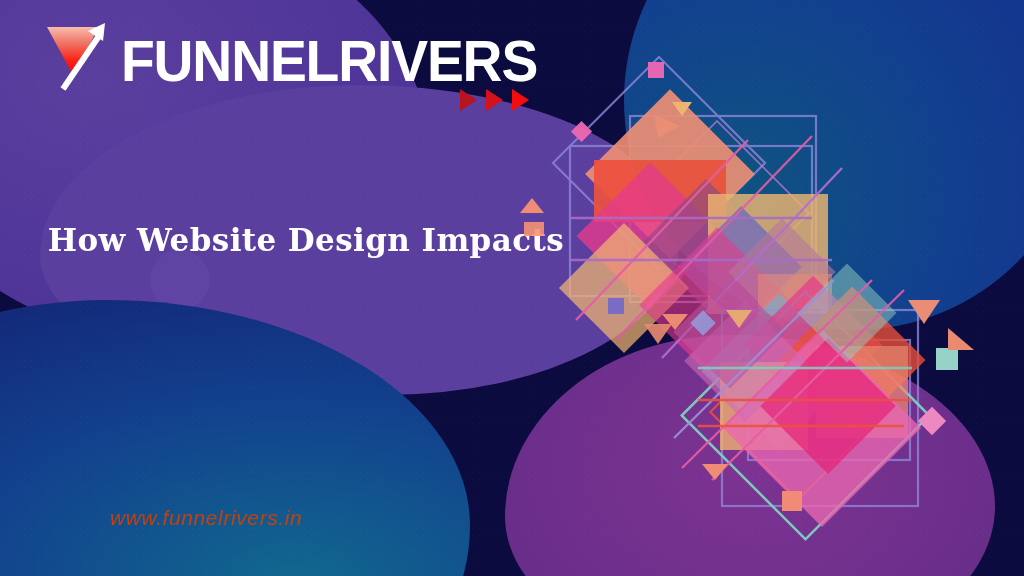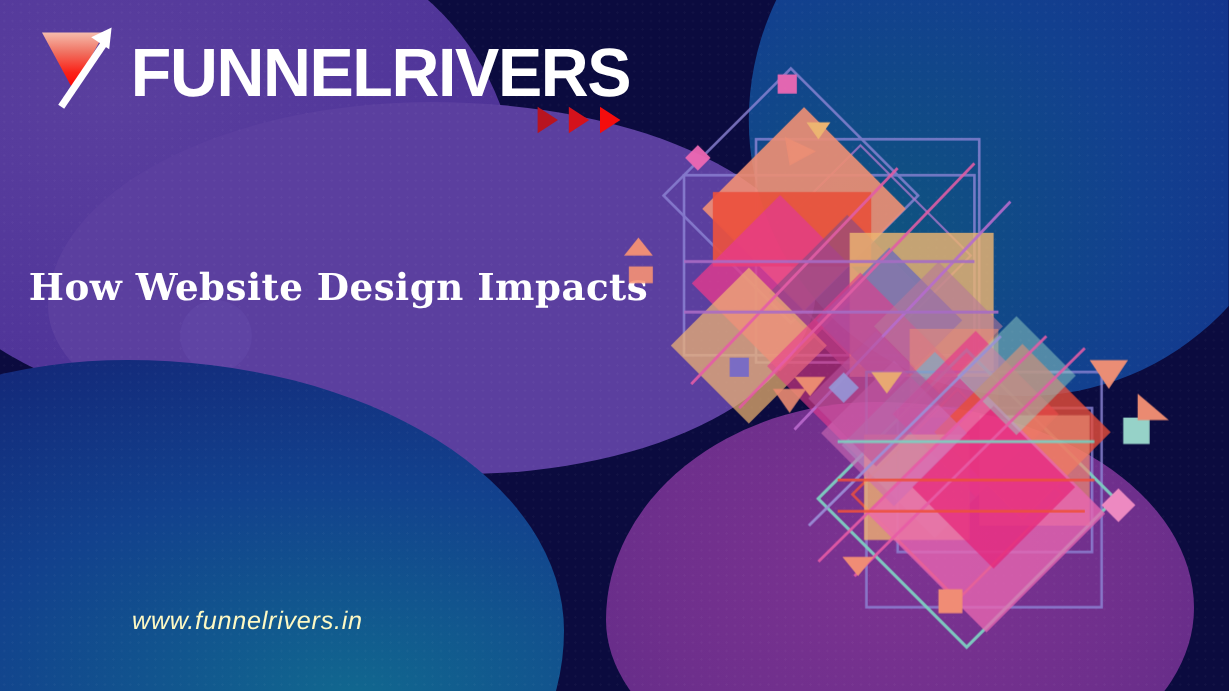--- a/index.html
+++ b/index.html
@@ -54,7 +54,7 @@
   }
 
   
-  .logo{position:absolute;left:31px;top:17px;width:530px;height:95px;}
+  .logo{position:absolute;left:43px;top:17px;width:530px;height:95px;}
   .logo-mark{position:absolute;left:0;top:0;width:72px;height:78px;}
   .logo-word{
     position:absolute;left:78px;top:16px;

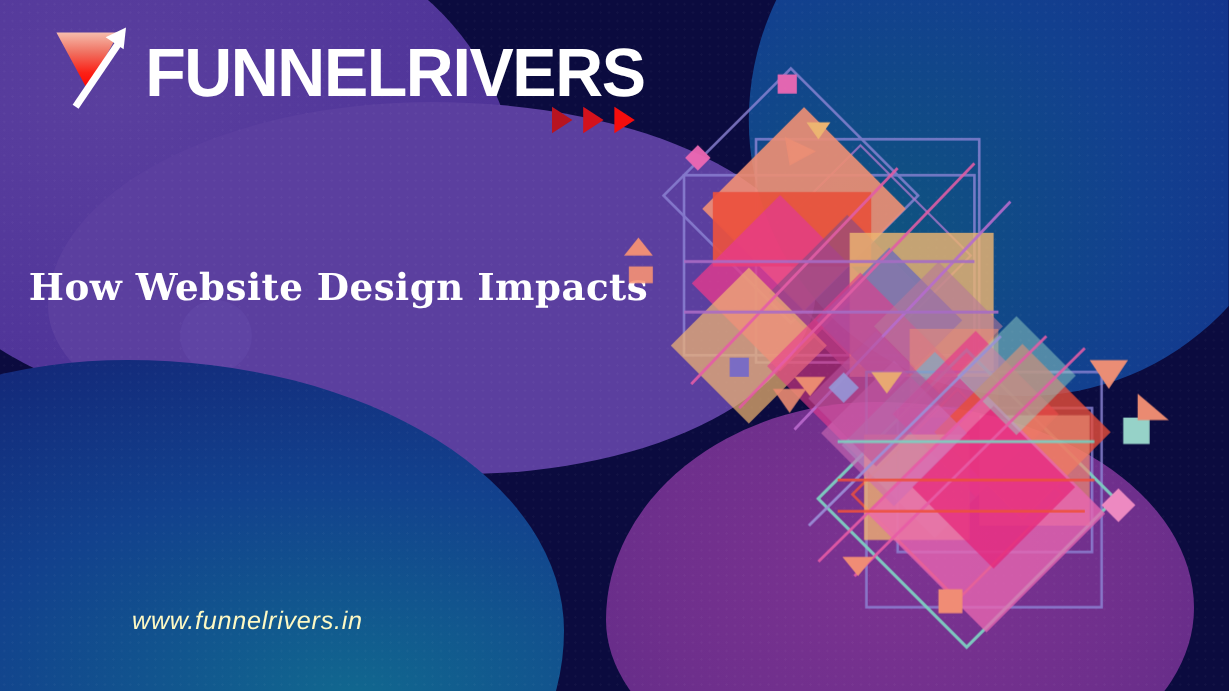--- a/index.html
+++ b/index.html
@@ -80,6 +80,7 @@
     font-size:31px;
     line-height:45px;
     letter-spacing:.4px;
+    text-align:right;
   }
   .headline div{white-space:nowrap;}
 

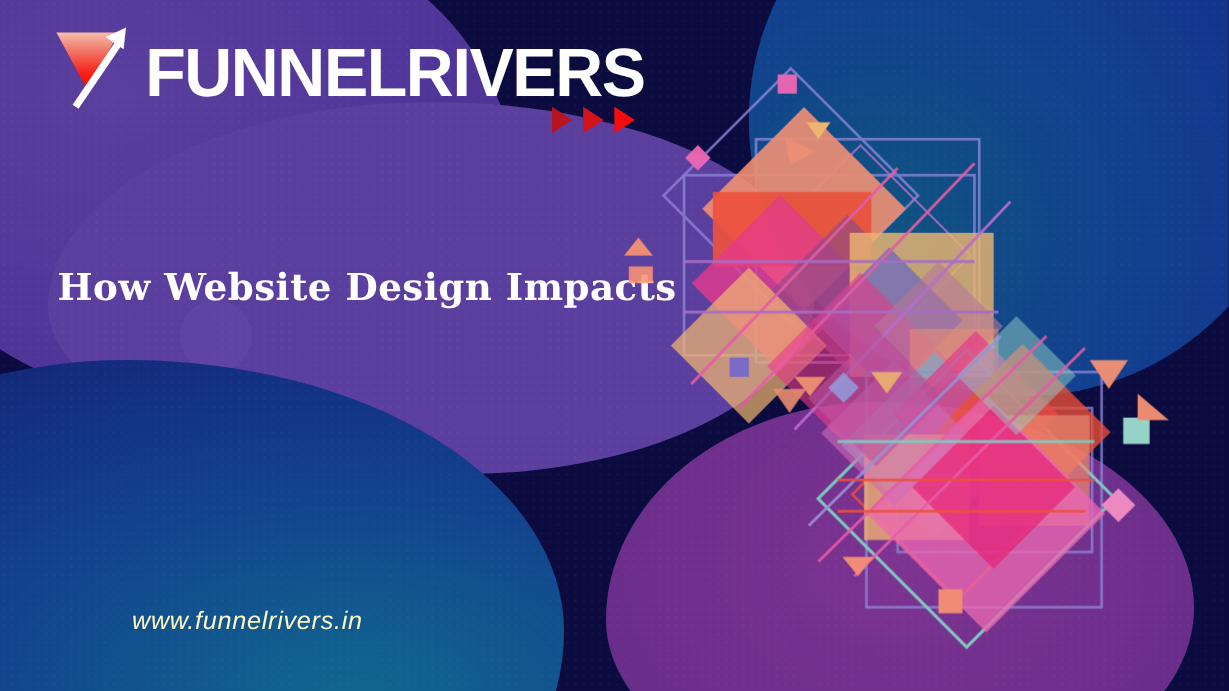--- a/index.html
+++ b/index.html
@@ -87,7 +87,7 @@
   
   .url{
     position:absolute;left:110px;top:506px;
-    color:#fef9c3;
+    color:#c2410c;
     font-family:"Liberation Sans", sans-serif;
     font-style:italic;
     font-size:21px;

